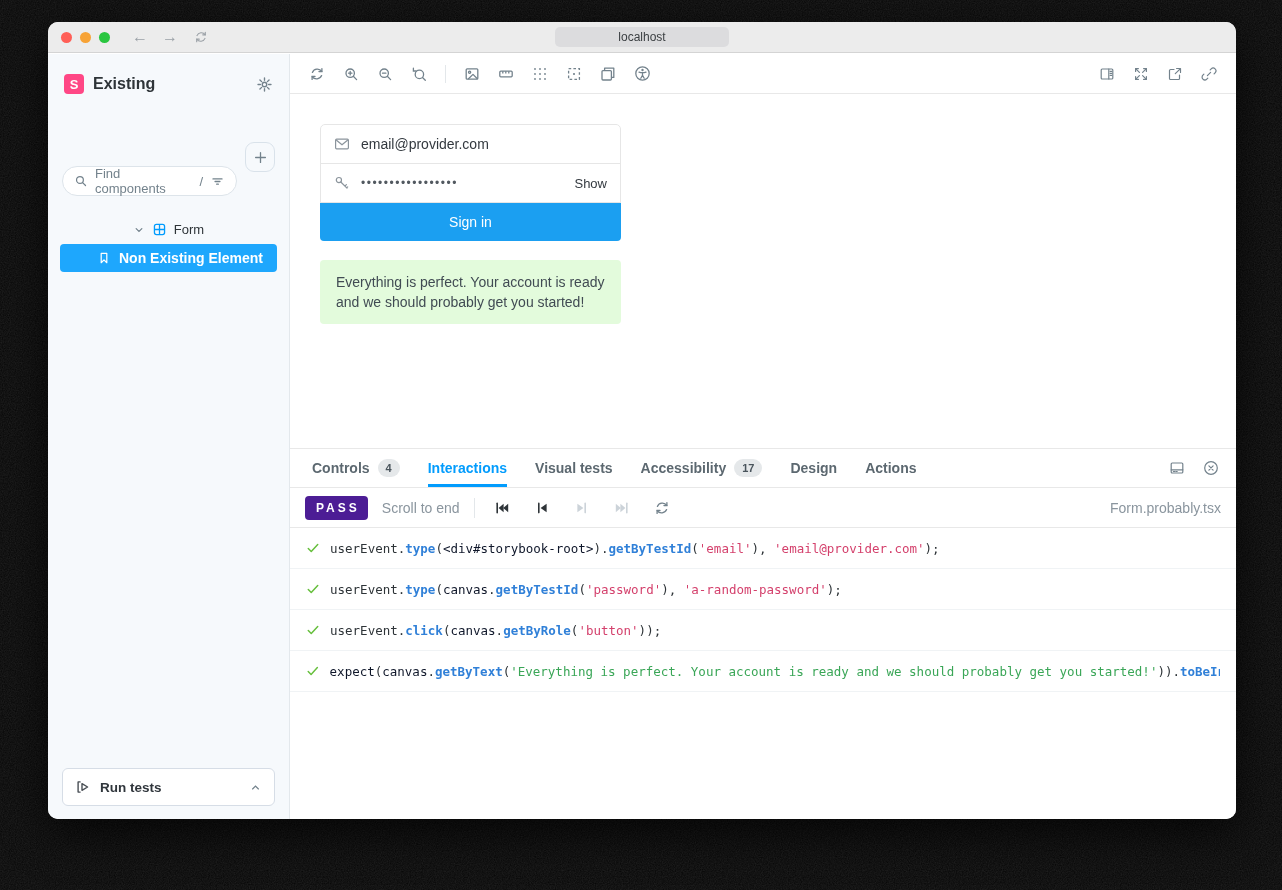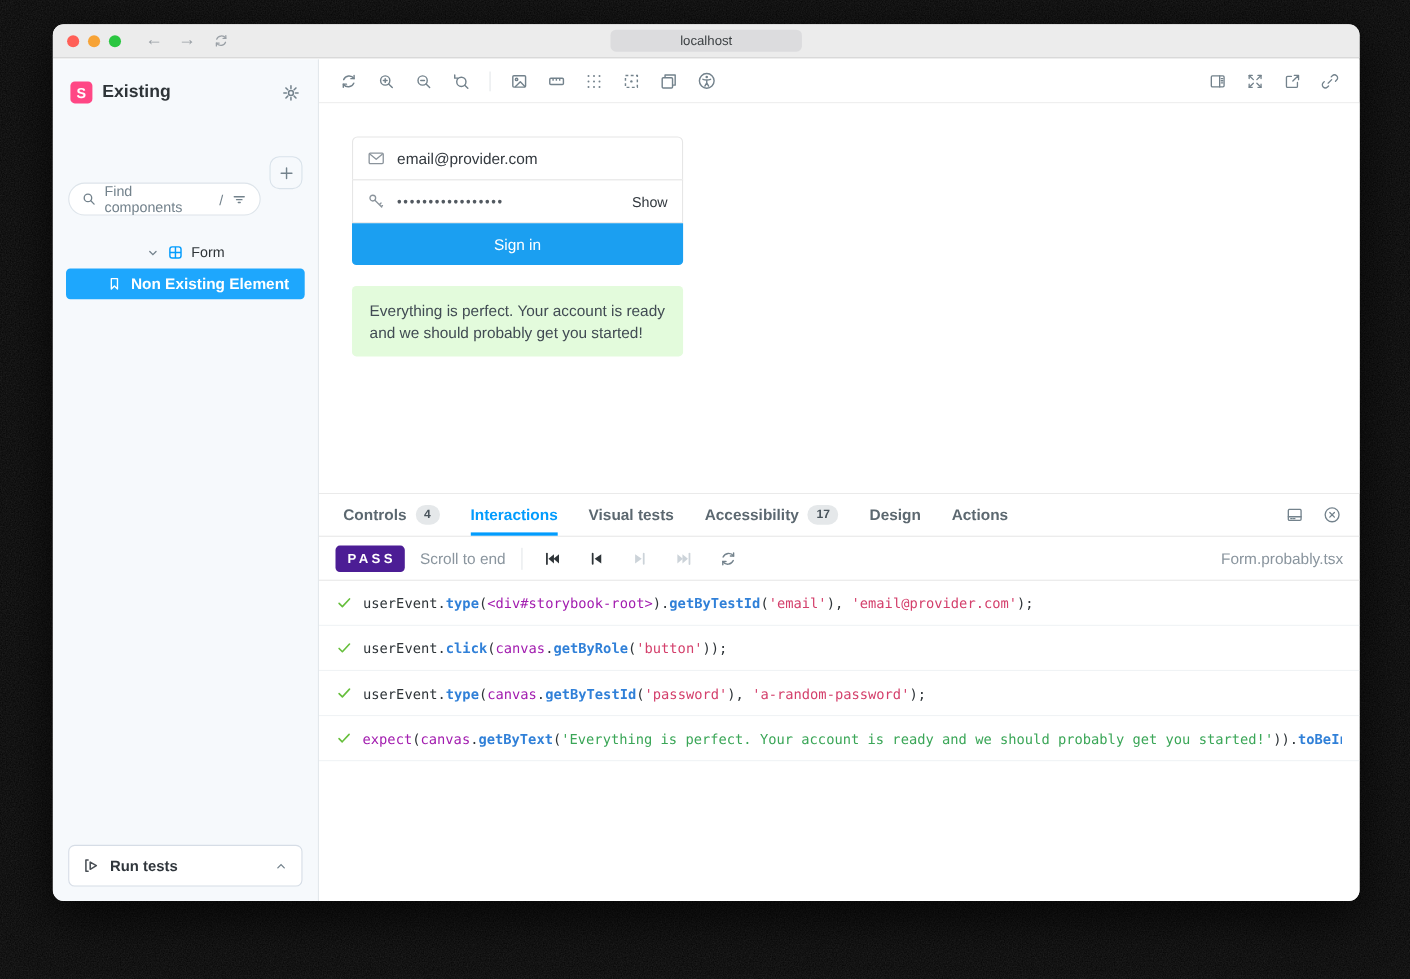--- a/index.html
+++ b/index.html
@@ -82,7 +82,7 @@
           border-bottom:1px solid #f0f3f5; font-family:"DejaVu Sans Mono", monospace; font-size:12.5px;
           white-space:pre; overflow:hidden; }
   .irow .code { overflow:hidden; }
-  .tp { color:#2e3438; } .tm { color:#3080d8;font-weight:bold; } .to { color:#a21caf; } .ts { color:#d4406c; } .tg { color:#3aa657; }
+  .tp { color:#2e3438; } .tm { color:#3080d8;font-weight:bold; } .to { color:#0f172a; } .ts { color:#d4406c; } .tg { color:#3aa657; }
   svg { display:block; }
 </style>
 </head>

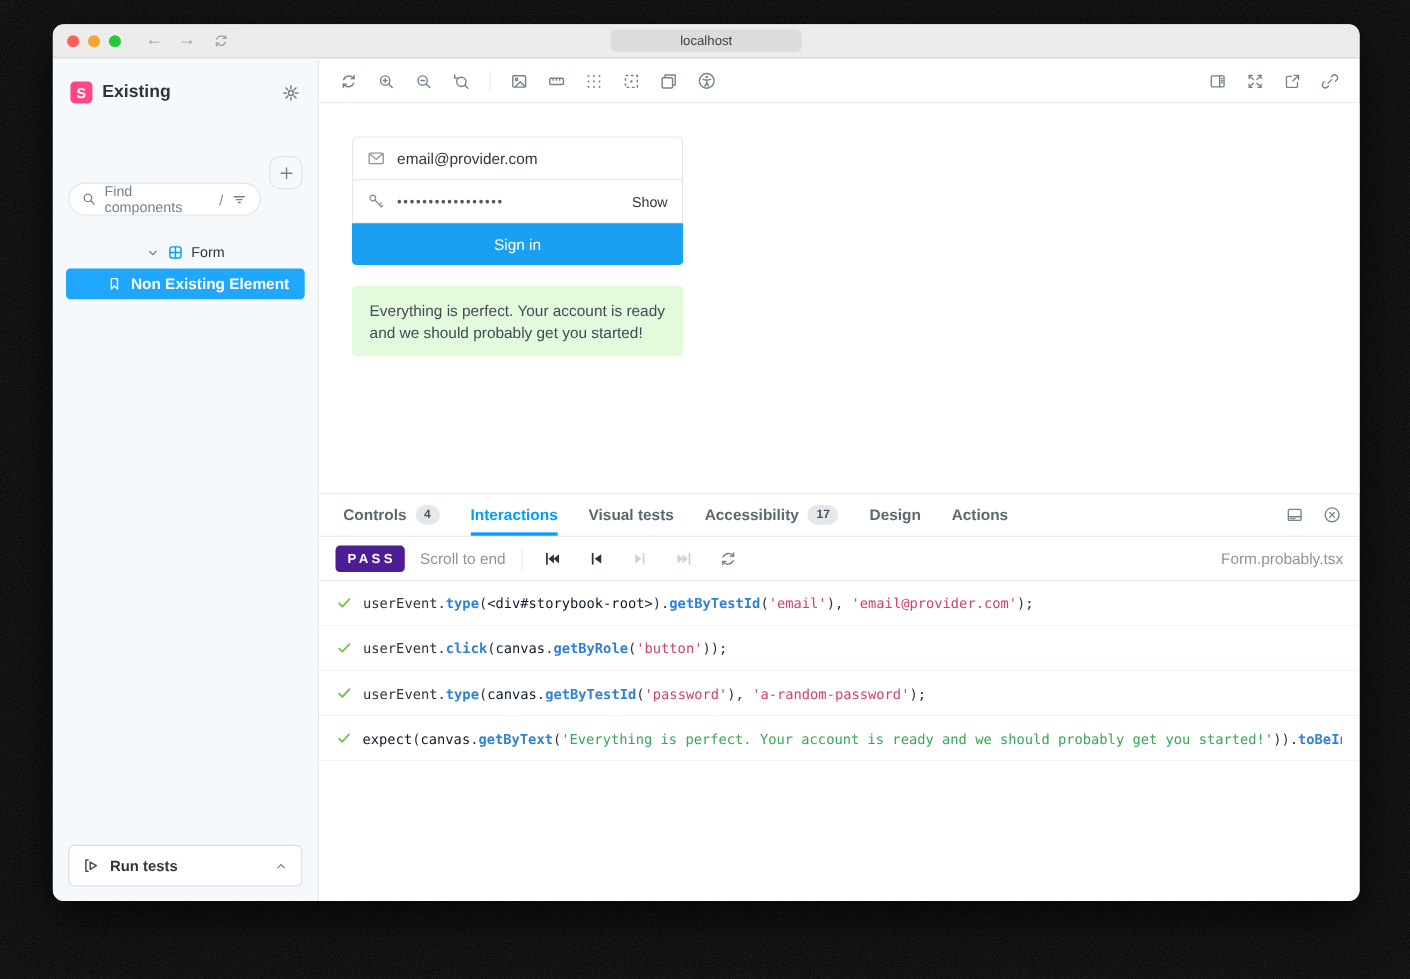--- a/index.html
+++ b/index.html
@@ -392,10 +392,10 @@
                 </svg><span class="code"><span class="tp">userEvent.</span><span class="tm">type</span><span class="tp">(</span><span class="to">&lt;div#storybook-root&gt;</span><span class="tp">).</span><span class="tm">getByTestId</span><span class="tp">(</span><span class="ts">'email'</span><span class="tp">), </span><span class="ts">'email@provider.com'</span><span class="tp">);</span></span></div>
               <div class="irow"><svg width="14" height="14" viewBox="0 0 16 16" fill="none" stroke="#66bf3c" stroke-width="1.7" stroke-linecap="round" stroke-linejoin="round">
                   <path d="M2.6 8.6 6 12l7.4-8"></path>
-                </svg><span class="code"><span class="tp">userEvent.</span><span class="tm">click</span><span class="tp">(</span><span class="to">canvas</span><span class="tp">.</span><span class="tm">getByRole</span><span class="tp">(</span><span class="ts">'button'</span><span class="tp">));</span></span></div>
+                </svg><span class="code"><span class="tp">userEvent.</span><span class="tm">type</span><span class="tp">(</span><span class="to">canvas</span><span class="tp">.</span><span class="tm">getByTestId</span><span class="tp">(</span><span class="ts">'password'</span><span class="tp">), </span><span class="ts">'a-random-password'</span><span class="tp">);</span></span></div>
               <div class="irow"><svg width="14" height="14" viewBox="0 0 16 16" fill="none" stroke="#66bf3c" stroke-width="1.7" stroke-linecap="round" stroke-linejoin="round">
                   <path d="M2.6 8.6 6 12l7.4-8"></path>
-                </svg><span class="code"><span class="tp">userEvent.</span><span class="tm">type</span><span class="tp">(</span><span class="to">canvas</span><span class="tp">.</span><span class="tm">getByTestId</span><span class="tp">(</span><span class="ts">'password'</span><span class="tp">), </span><span class="ts">'a-random-password'</span><span class="tp">);</span></span></div>
+                </svg><span class="code"><span class="tp">userEvent.</span><span class="tm">click</span><span class="tp">(</span><span class="to">canvas</span><span class="tp">.</span><span class="tm">getByRole</span><span class="tp">(</span><span class="ts">'button'</span><span class="tp">));</span></span></div>
               <div class="irow"><svg width="14" height="14" viewBox="0 0 16 16" fill="none" stroke="#66bf3c" stroke-width="1.7" stroke-linecap="round" stroke-linejoin="round">
                   <path d="M2.6 8.6 6 12l7.4-8"></path>
                 </svg><span class="code"><span class="to">expect</span><span class="tp">(</span><span class="to">canvas</span><span class="tp">.</span><span class="tm">getByText</span><span class="tp">(</span><span class="tg">'Everything is perfect. Your account is ready and we should probably get you started!'</span><span class="tp">)).</span><span class="tm">toBeInTh…</span></span></div>

